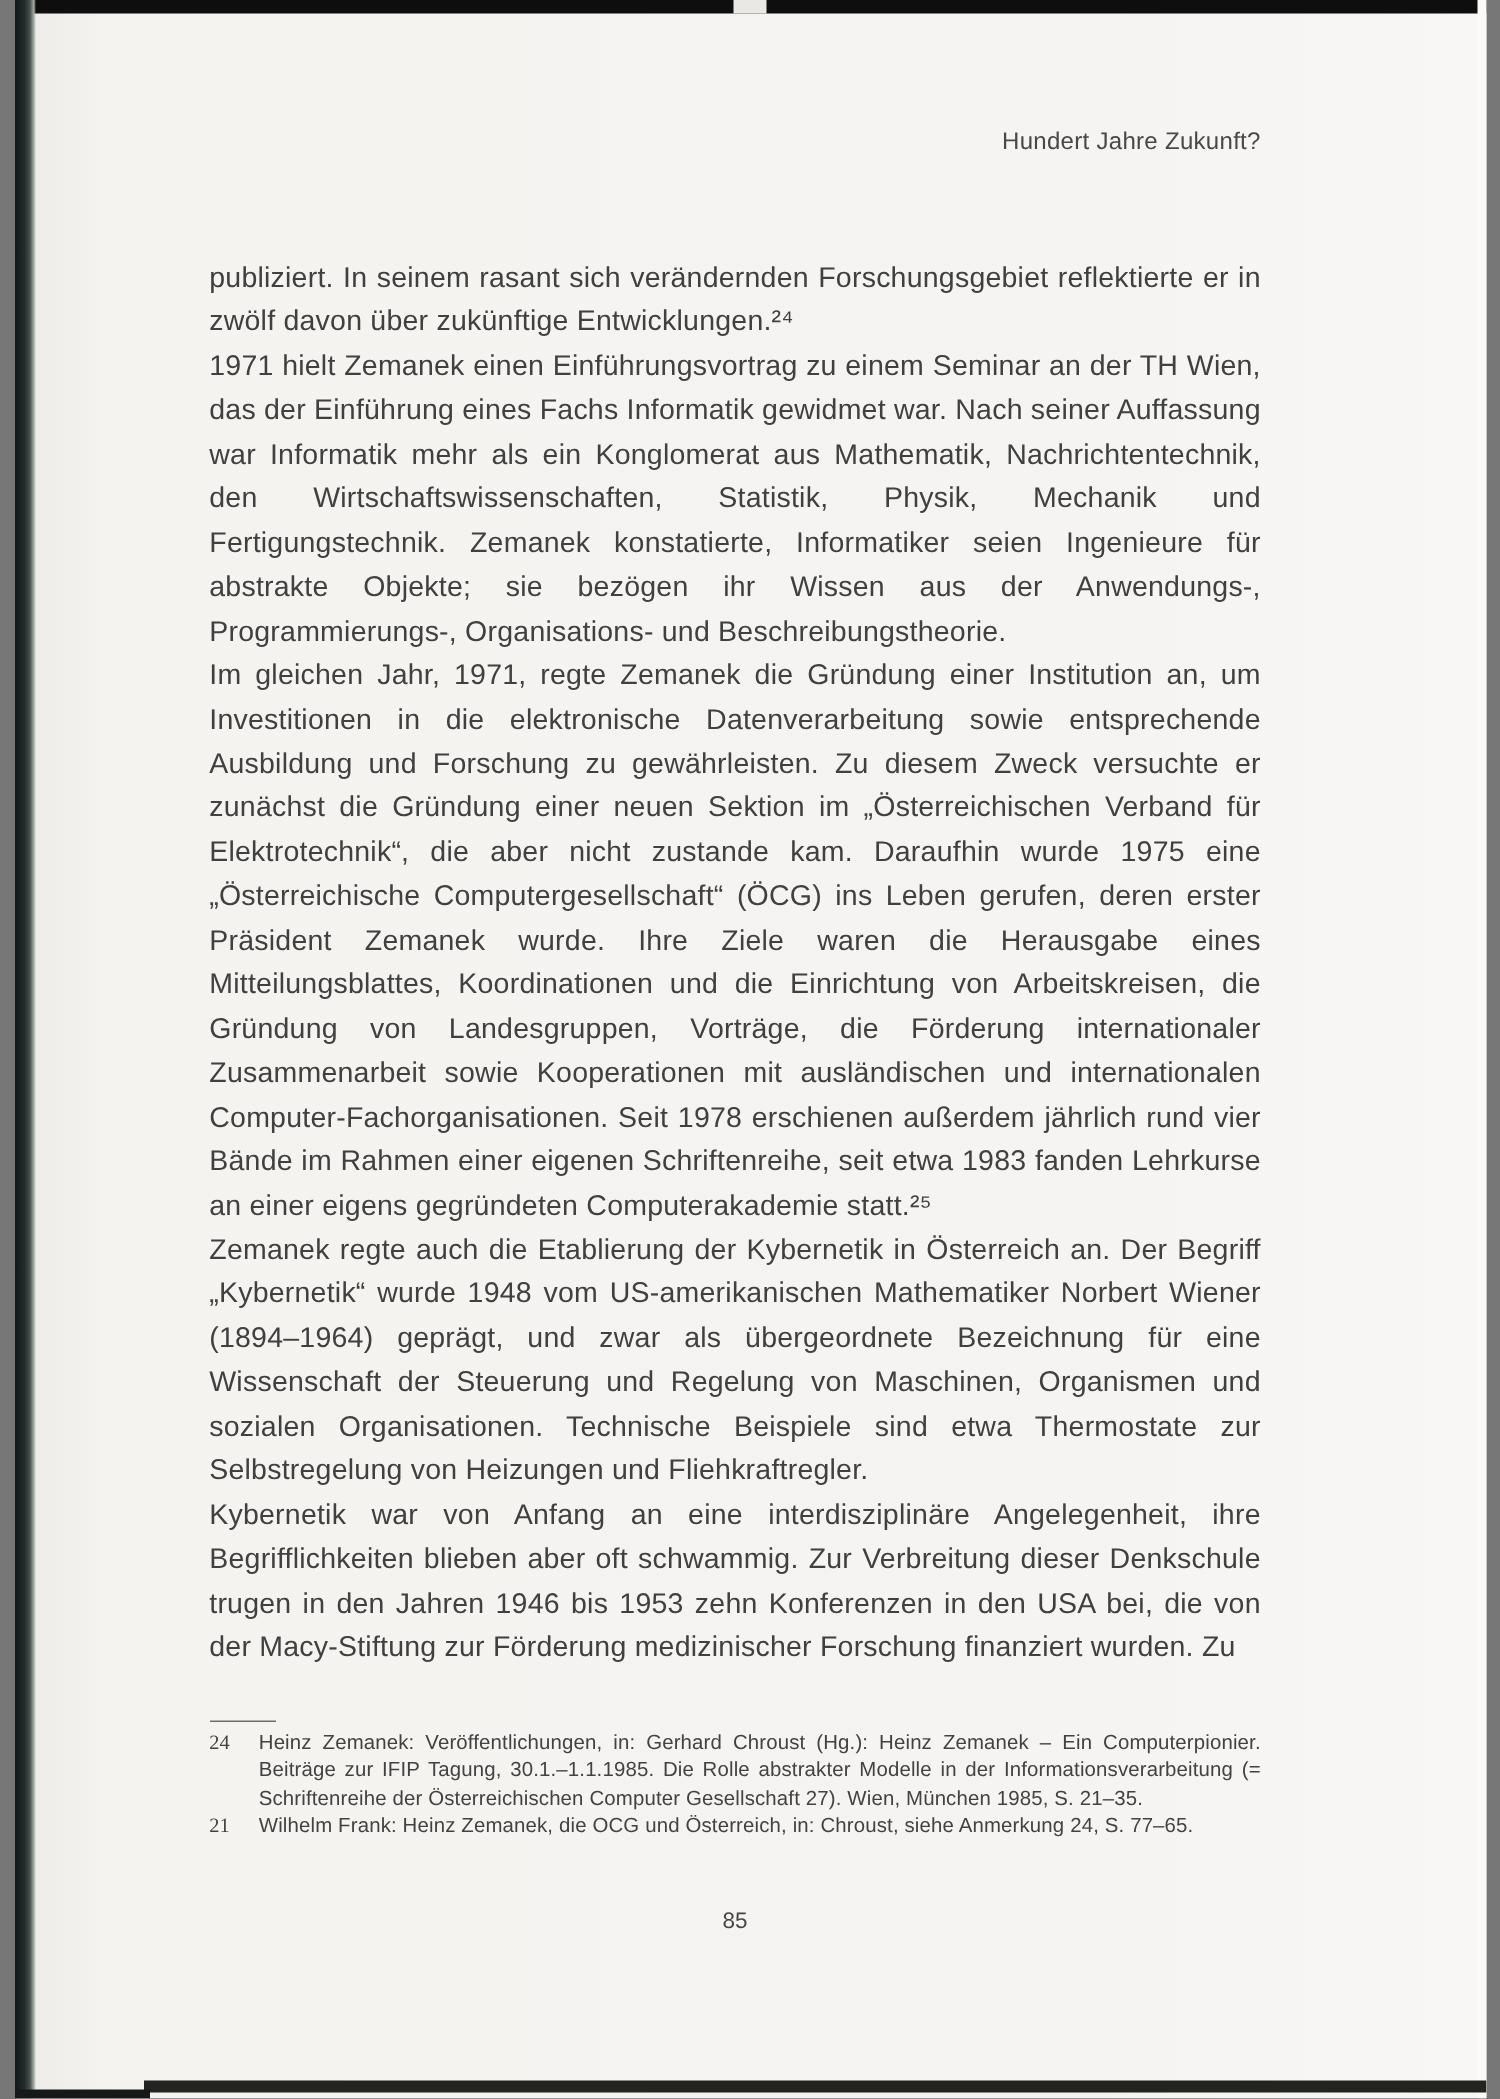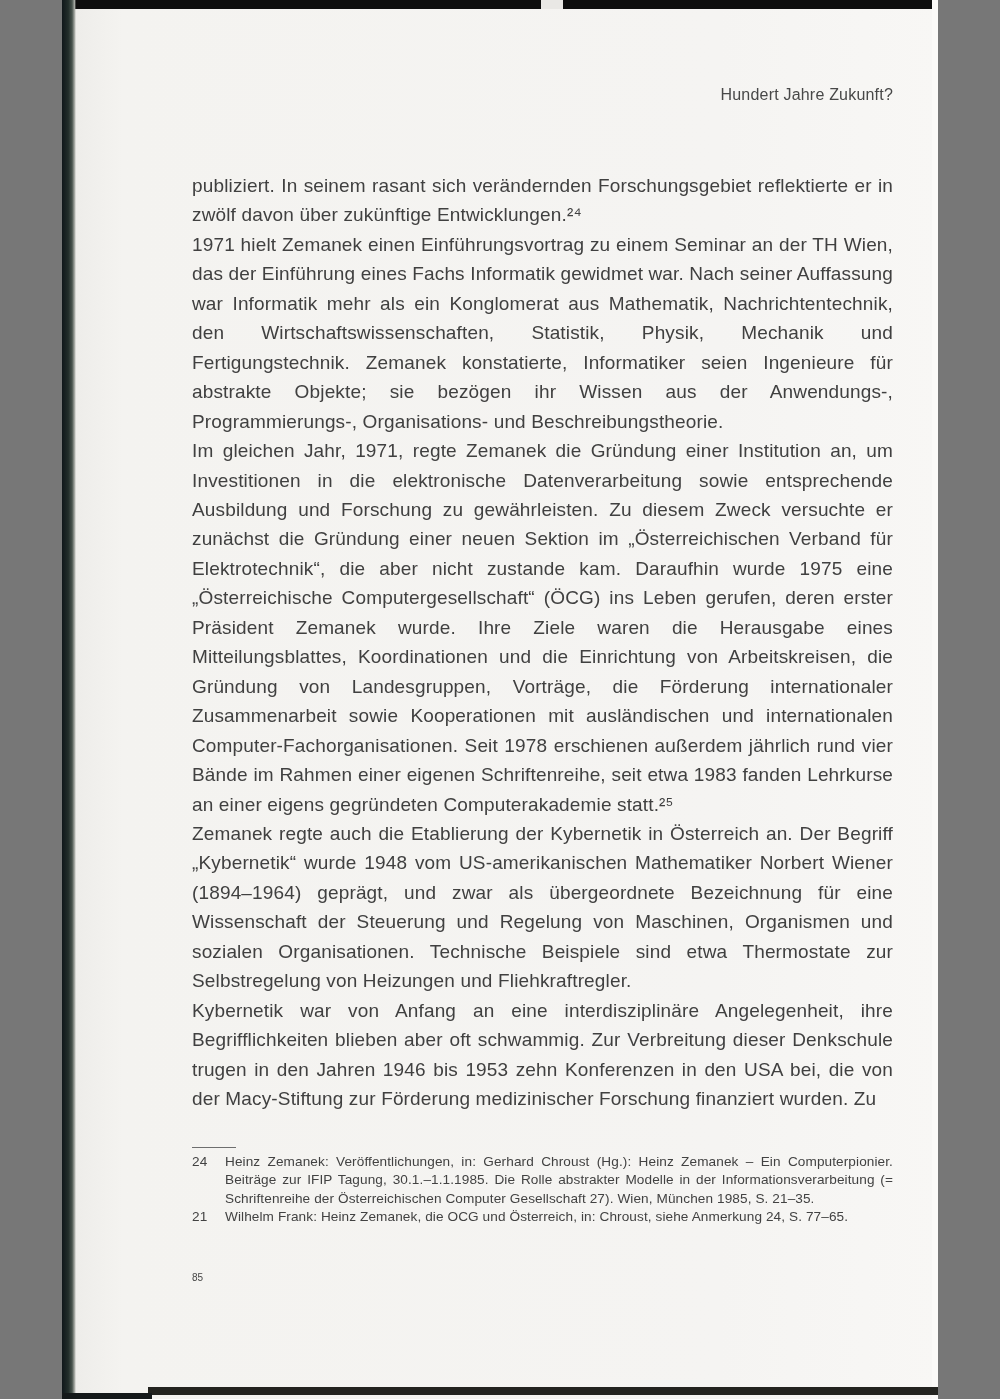--- a/index.html
+++ b/index.html
@@ -9,13 +9,14 @@
   }
   .page {
     position: relative;
-    width: 876px;
+    width: 952px;
     height: 1399px;
     margin: 0 auto;
     background: linear-gradient(90deg, #ecebe8 0px, #f4f3f0 60px, #f5f4f2 75%, #f8f7f5 100%);
     overflow: hidden;
     font-family: "Liberation Sans", sans-serif;
     color: #3f3f3f;
+    padding-left: 29px;
   }
   
   .edge-left {

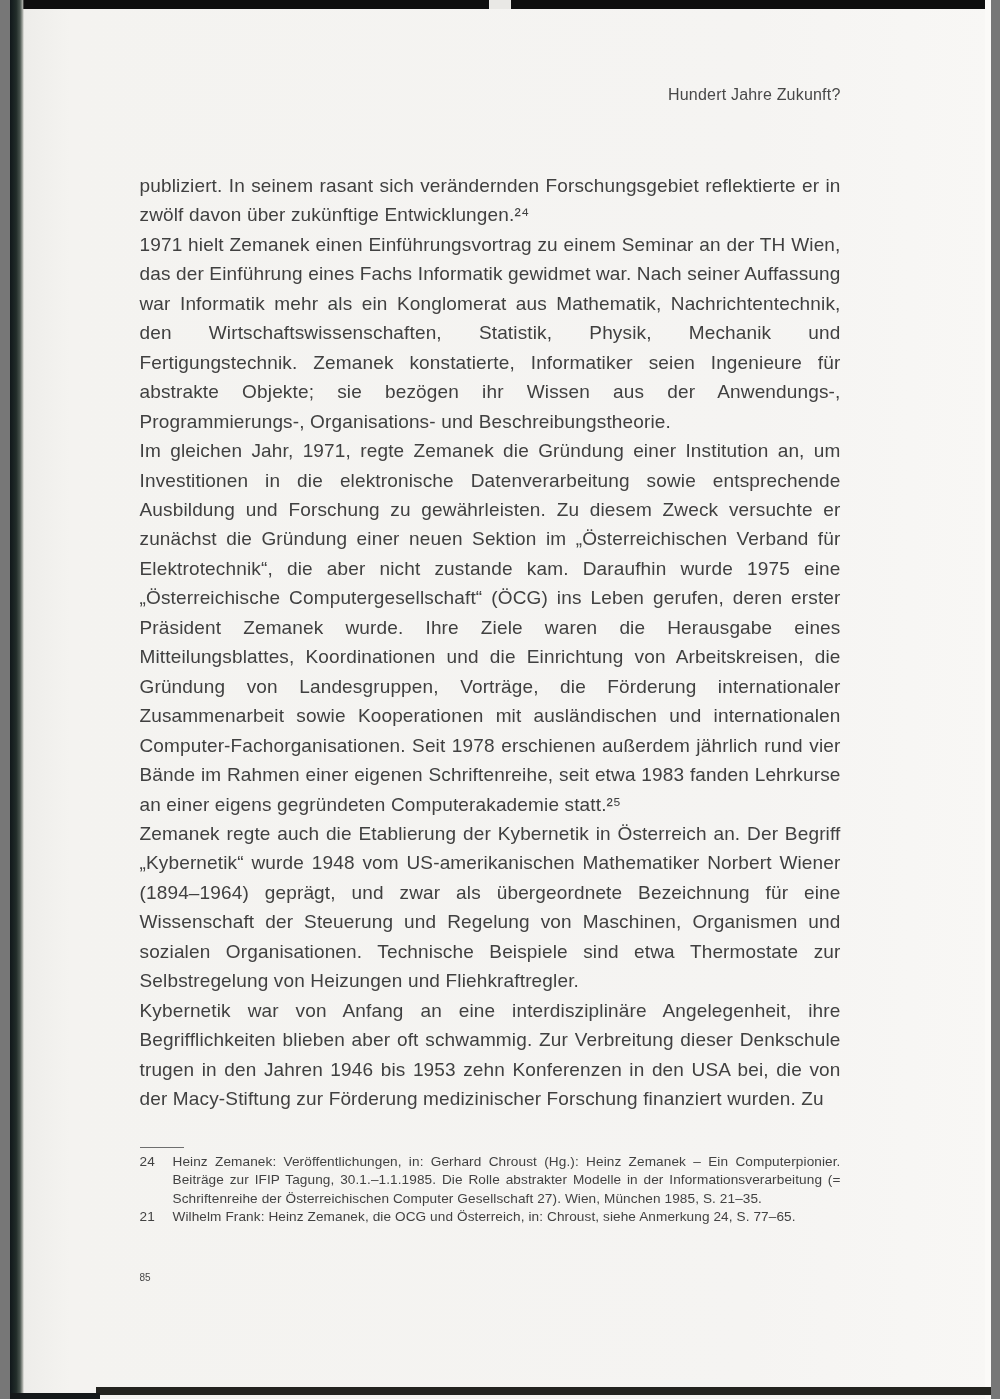--- a/index.html
+++ b/index.html
@@ -79,7 +79,7 @@
     color: #424242;
   }
   .footnote { display: flex; }
-  .fn-num { flex: 0 0 33px; }
+  .fn-num { flex: 0 0 33px; font-family: Liberation Serif, serif; }
   .fn-text { flex: 1; text-align: justify; hyphens: auto; -webkit-hyphens: auto; }
   
   .page-number {

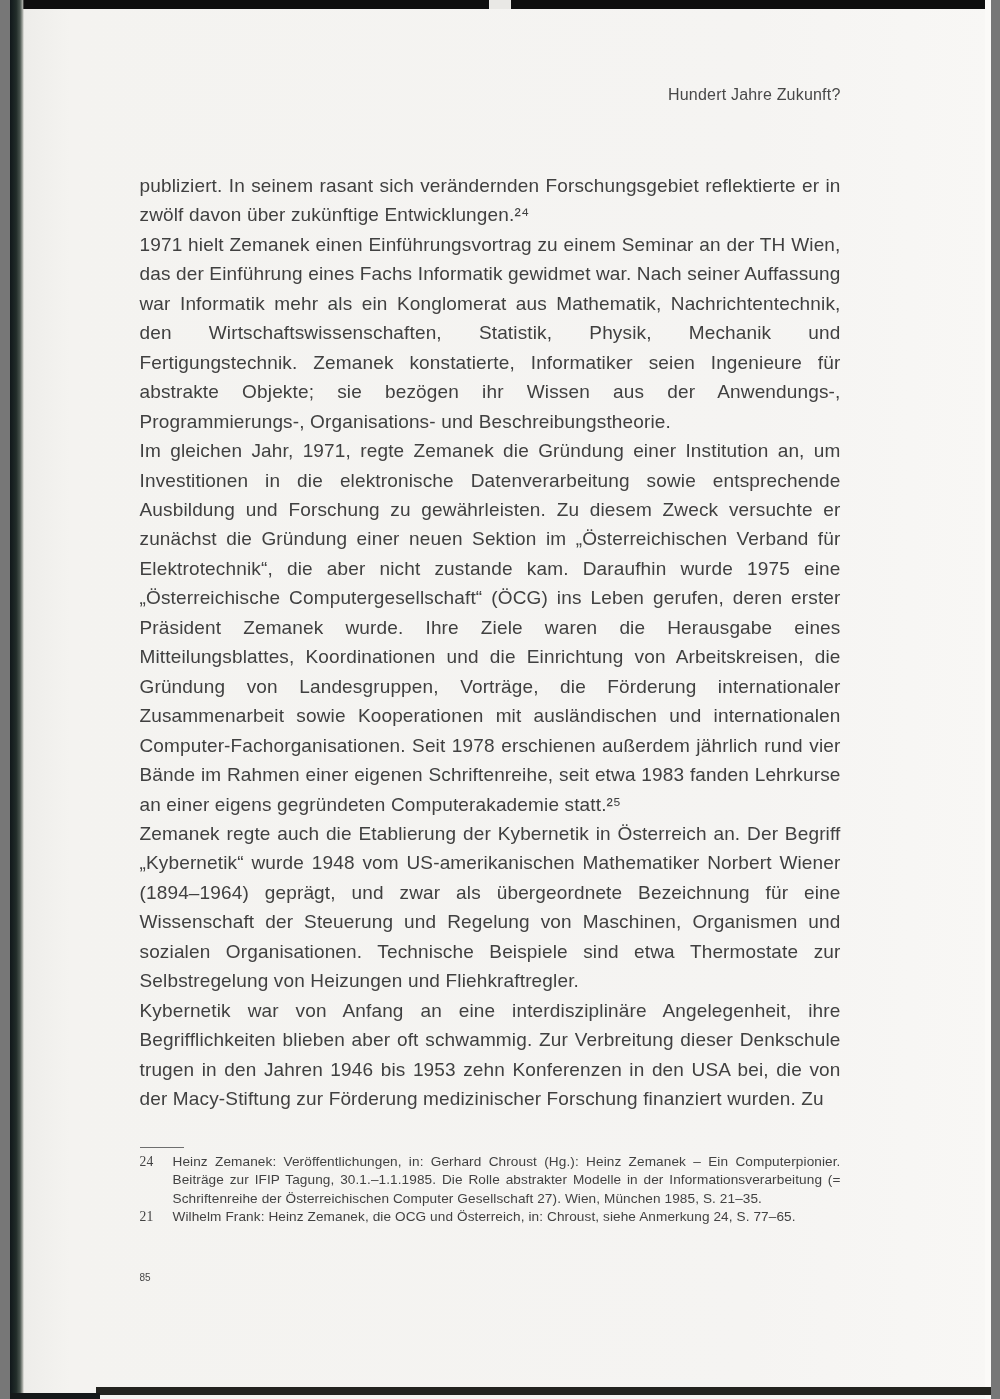--- a/index.html
+++ b/index.html
@@ -84,8 +84,8 @@
   
   .page-number {
     position: absolute; left: 130px; top: 1272px; width: 701px;
-    text-align: left;
-    font-size: 10px;
+    text-align: center;
+    font-size: 15px;
     color: #454545;
   }
 </style>

